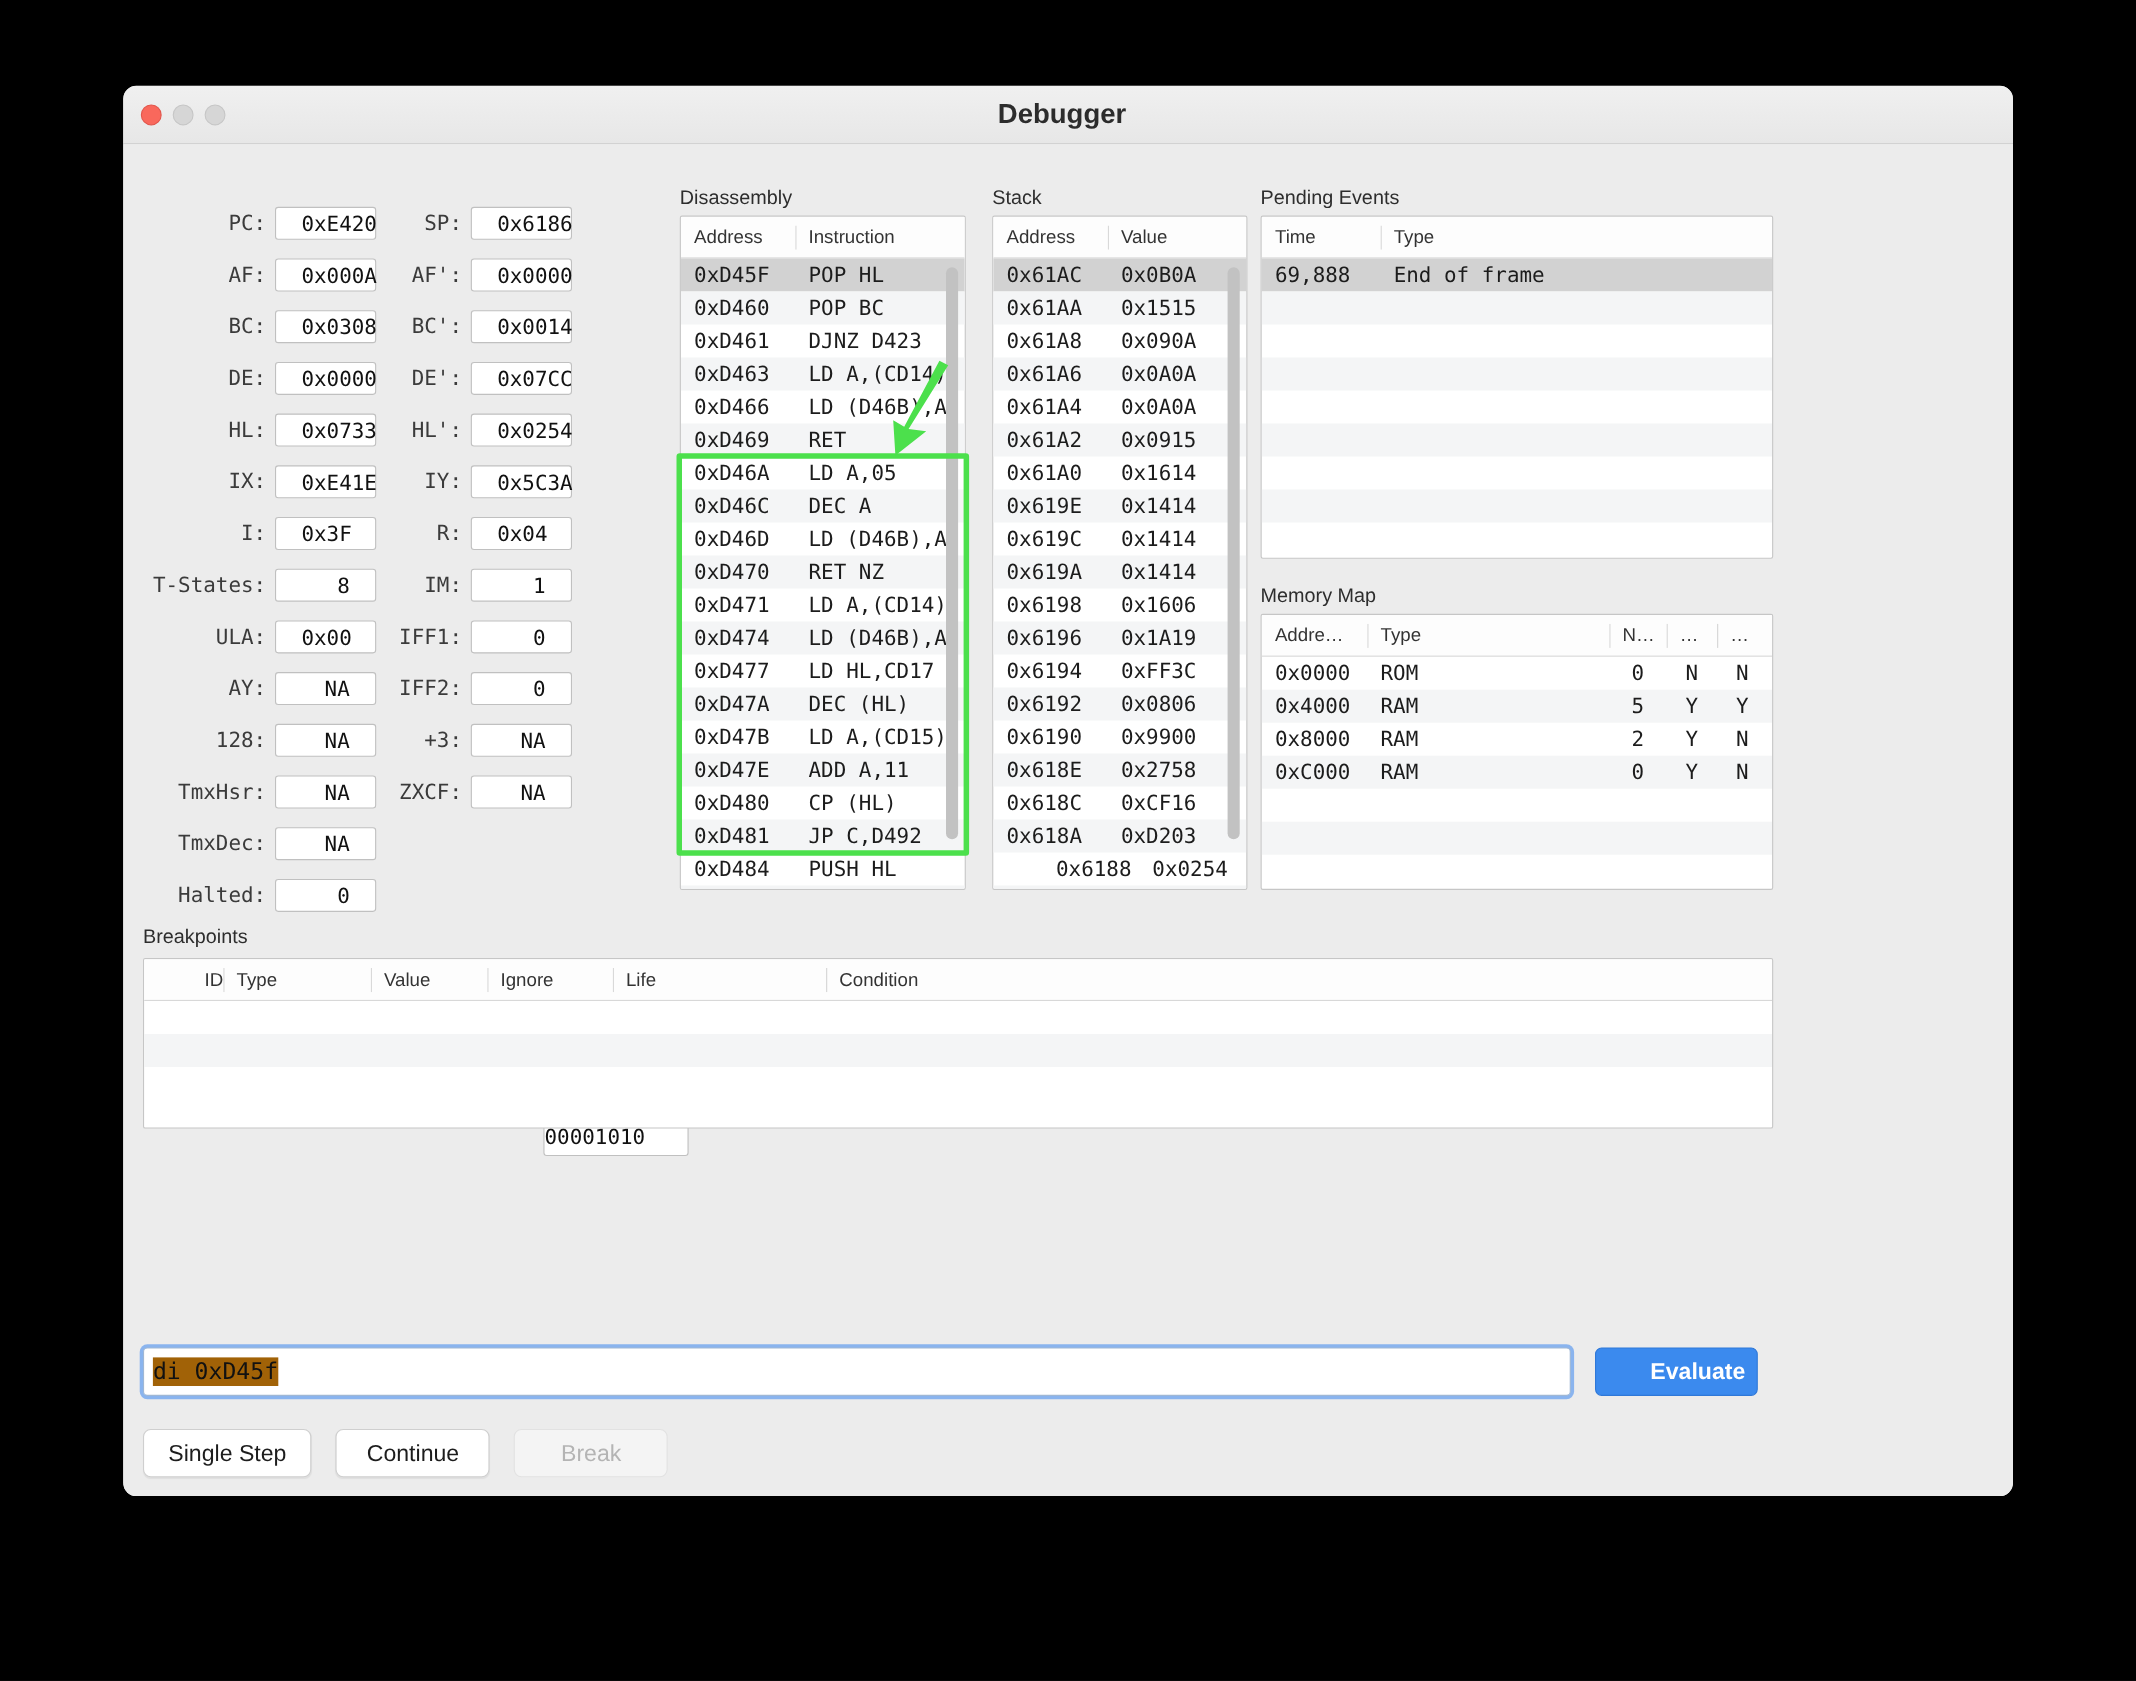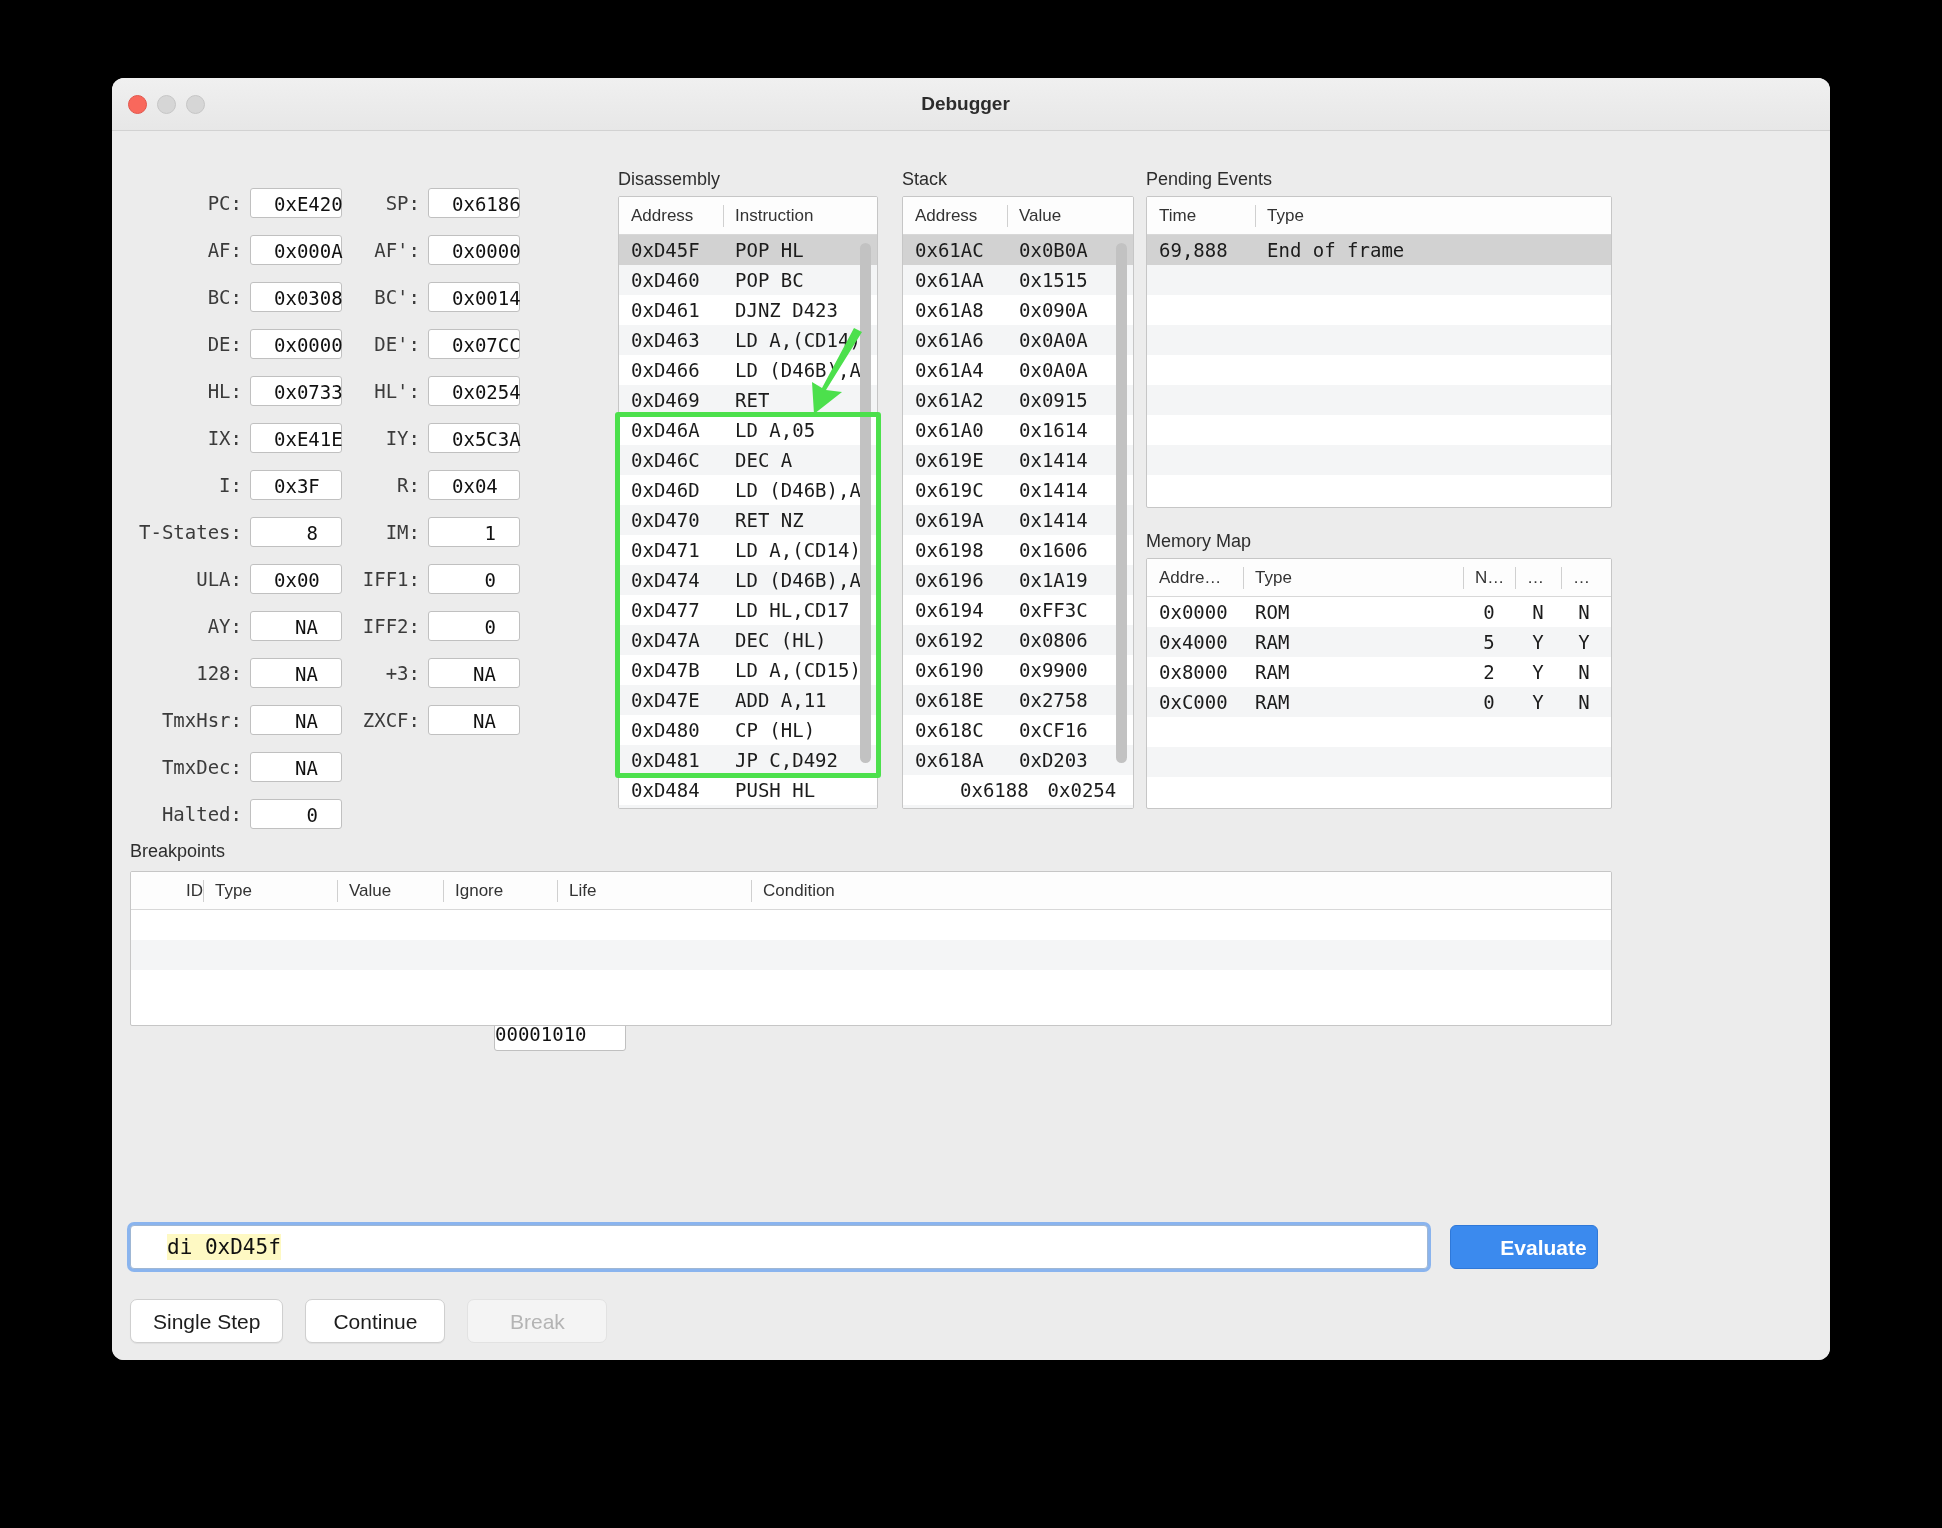--- a/index.html
+++ b/index.html
@@ -51,7 +51,7 @@
     left: 0; right: 11px; top: 0;
     line-height: 52px;
     text-align: center;
-    font-size: 19px;
+    font-size: 25px;
     font-weight: bold;
     color: #2c2c2c;
   }

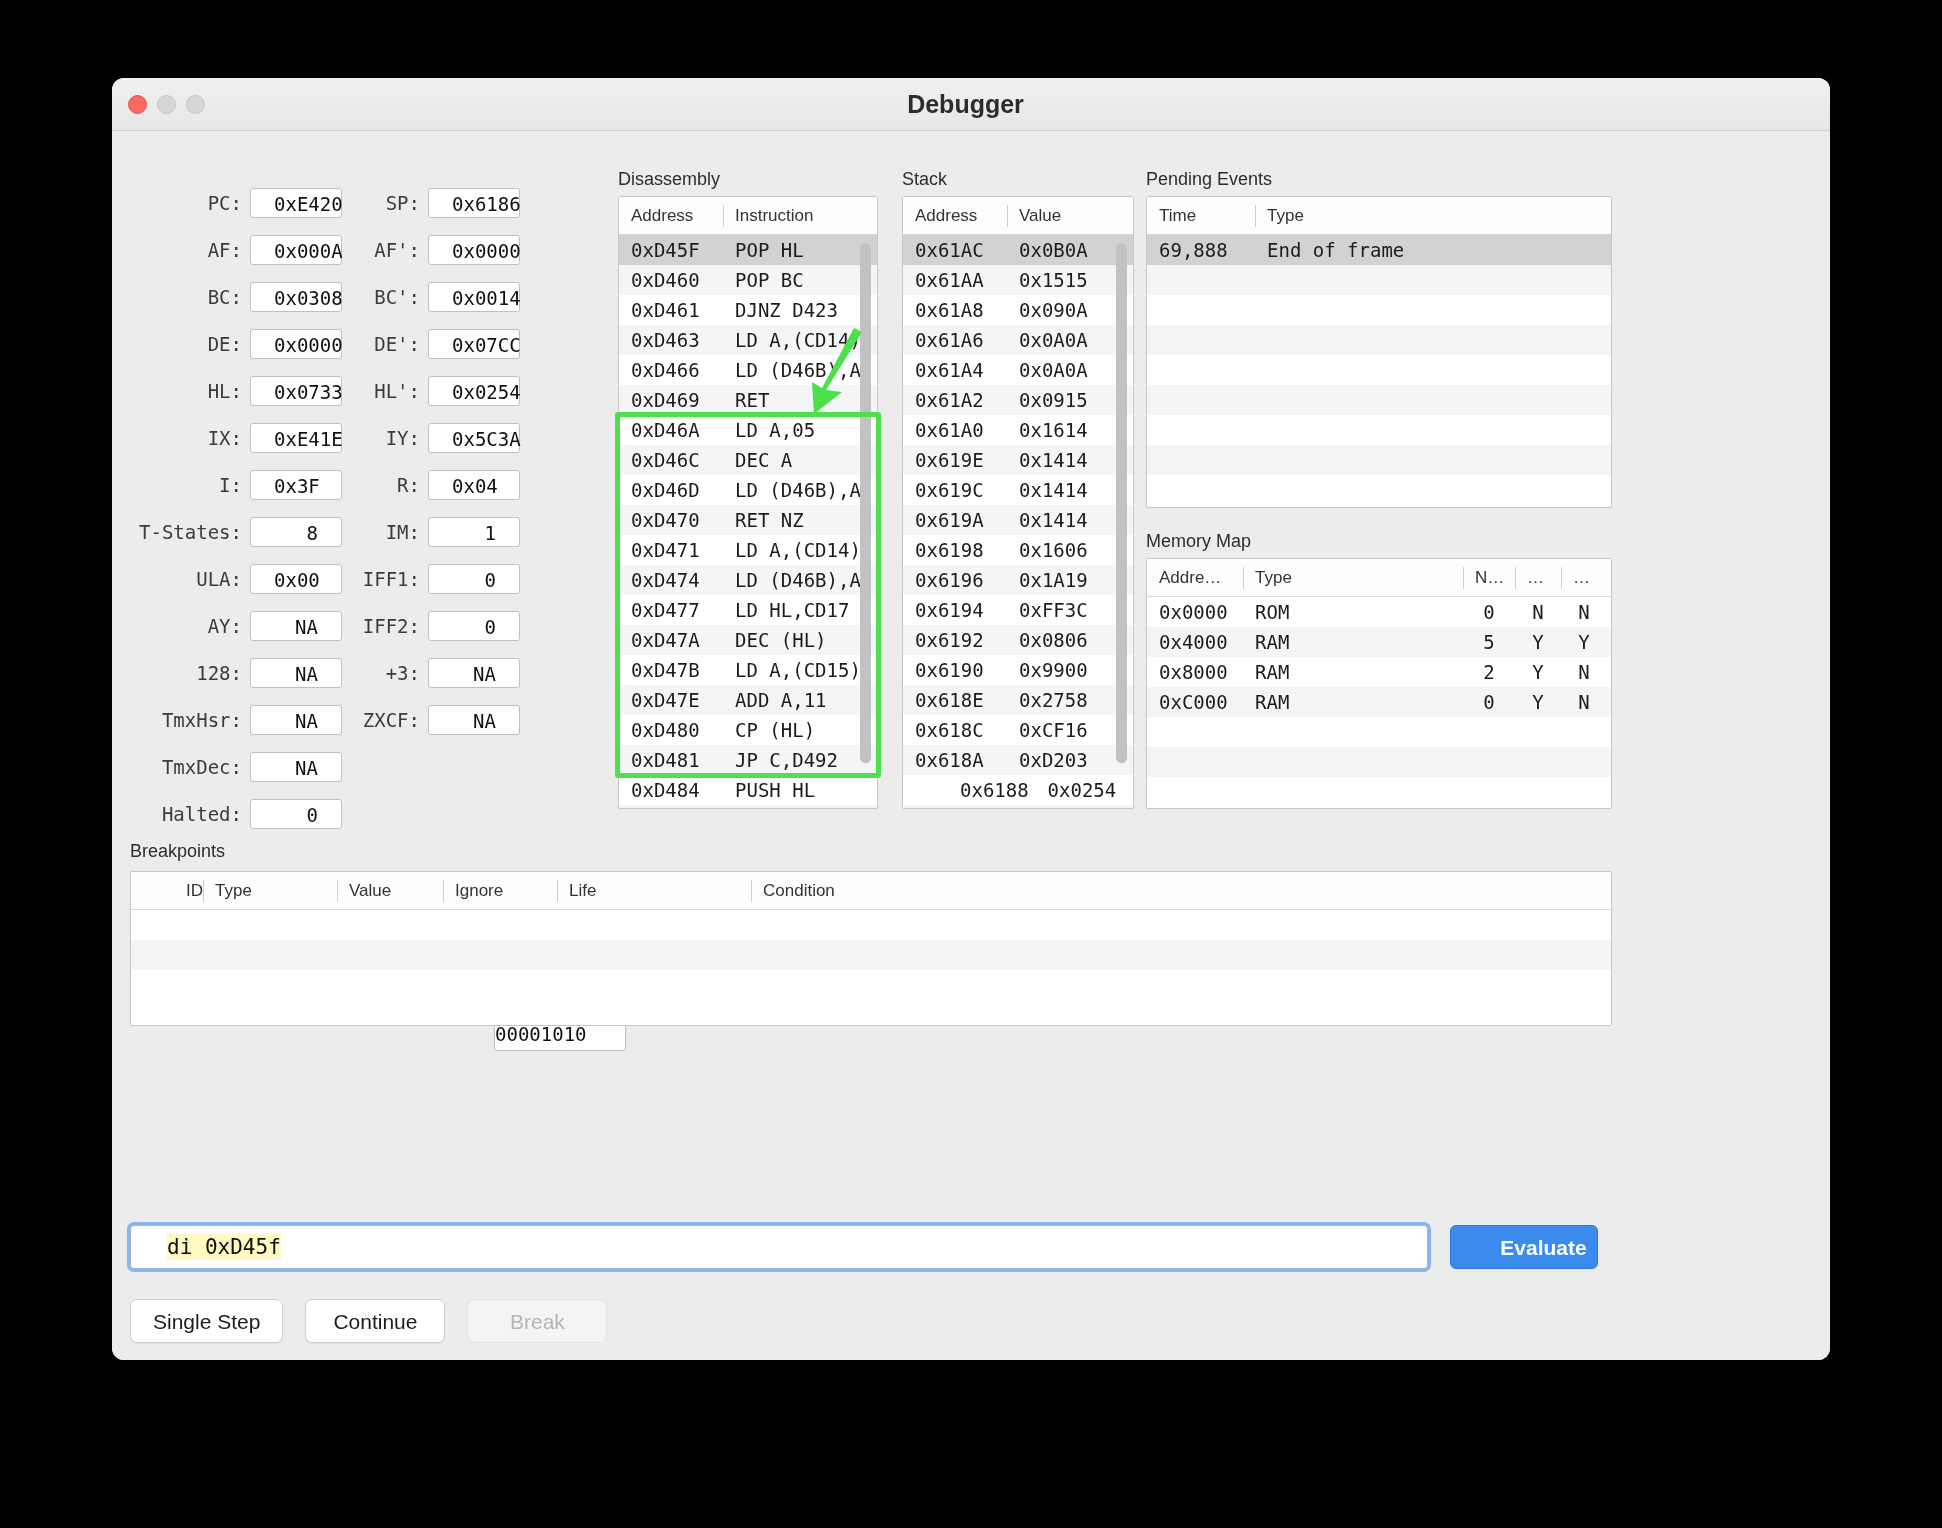--- a/index.html
+++ b/index.html
@@ -232,10 +232,9 @@
     font-family: "DejaVu Sans Mono", monospace;
     font-size: 21px;
     color: #111;
-    background: #fef9c3;
+    background: #a16207;
     padding: 1px 0;
     white-space: pre;
-    margin-left: 28px;
   }
   #evaluate-btn {
     position: absolute;

